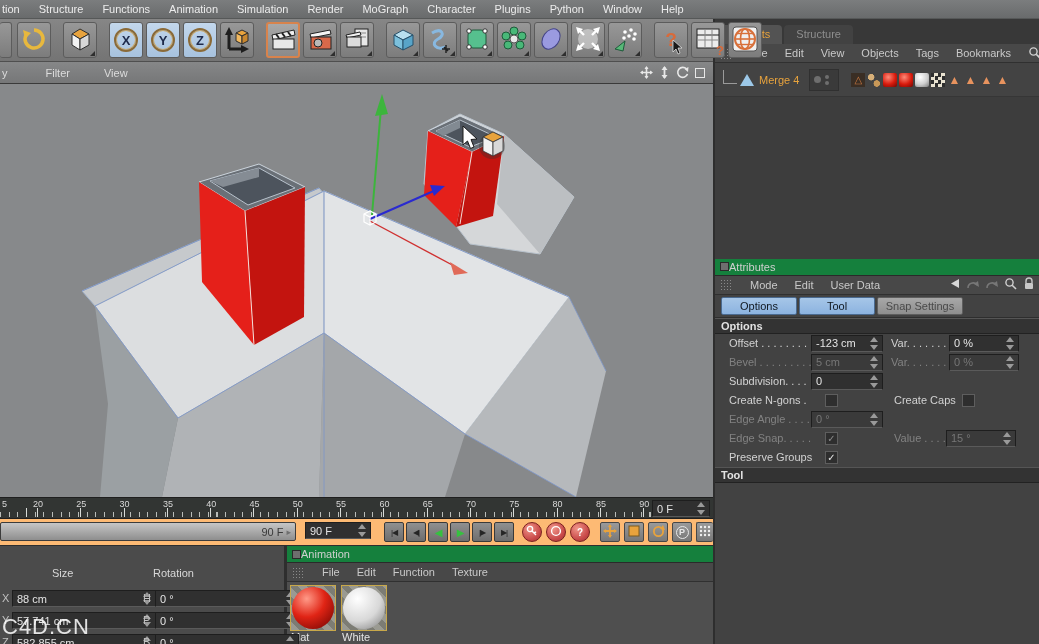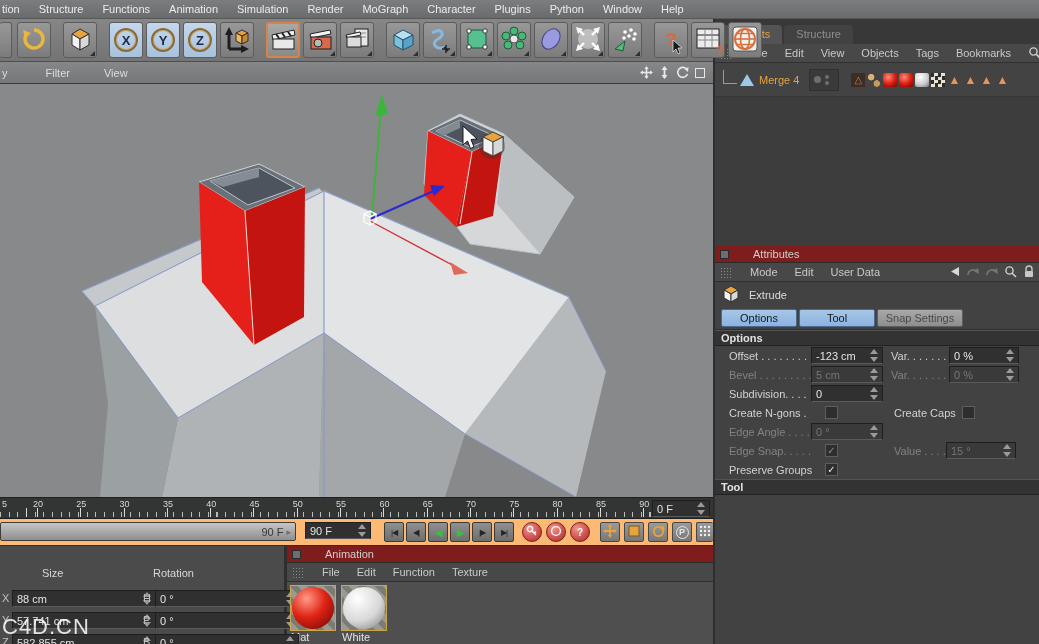--- a/index.html
+++ b/index.html
@@ -79,8 +79,8 @@
   .coords .axis-lbl{position:absolute;color:#c0c0c0;}
   .cfield{position:absolute;width:144px;}
   .materials{flex:1;background:#474747;display:flex;flex-direction:column;}
-  .panel-title{height:17px;background:#7f1d1d;border-bottom:1px solid #2a2a2a;display:flex;align-items:center;
-               gap:24px;padding-left:5px;color:#cfcfcf;}
+  .panel-title{height:17px;background:#15803d;border-bottom:1px solid #2a2a2a;display:flex;align-items:center;
+               gap:0;padding-left:5px;color:#cfcfcf;}
   .win-ico{width:9px;height:9px;background:#6e6e6e;border:1px solid #2a2a2a;flex:none;}
   .panel-menu{height:19px;background:#484848;border-bottom:1px solid #303030;display:flex;align-items:center;
               gap:17px;color:#c9c9c9;padding-left:5px;}

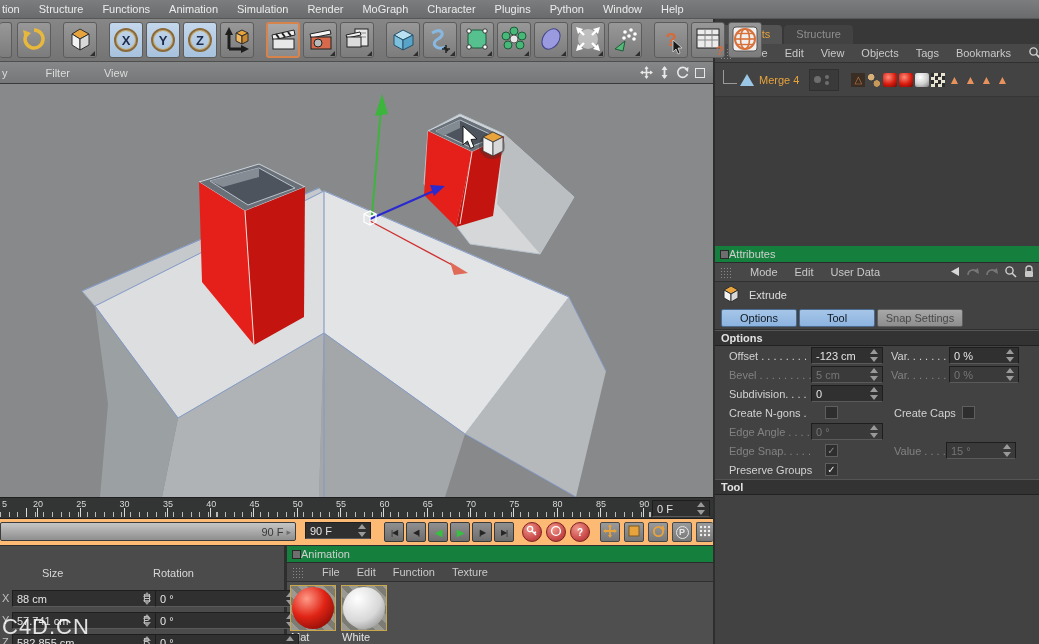--- a/index.html
+++ b/index.html
@@ -689,16 +689,6 @@
               </svg></span>
         </span>
       </div>
-      <div class="extrude-row">
-        <span>
-          <svg width="20" height="20">
-              <polygon points="3,6 10,2 17,6 10,10" fill="#e8a33d" stroke="#2e2e2e"></polygon>
-              <polygon points="3,6 10,10 10,18 3,14" fill="#f2f2f2" stroke="#2e2e2e"></polygon>
-              <polygon points="10,10 17,6 17,14 10,18" fill="#d8d8d8" stroke="#2e2e2e"></polygon>
-            </svg>
-        </span>
-        <span>Extrude</span>
-      </div>
       <div class="attr-tabs">
         <div class="attr-tab blue">Options</div>
         <div class="attr-tab blue">Tool</div>

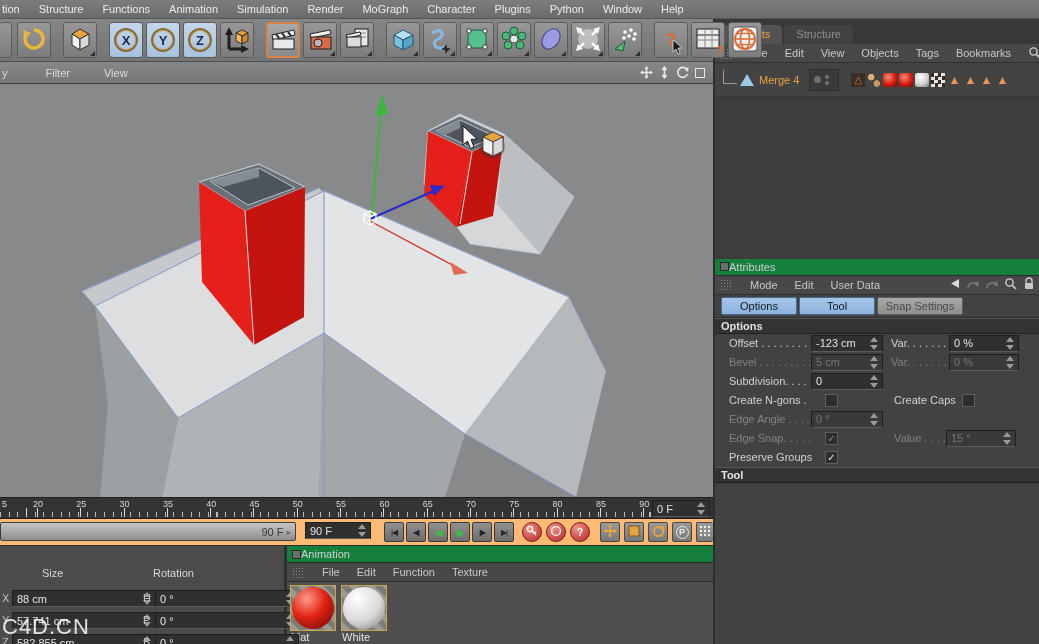--- a/index.html
+++ b/index.html
@@ -549,7 +549,7 @@
 
       <div class="bottom-row">
         <div class="coords">
-          <span class="hdr" style="left:42px;text-align:center;">Size</span>
+          <span class="hdr" style="left:52px;text-align:center;">Size</span>
           <span class="hdr" style="left:153px;">Rotation</span>
           <span class="axis-lbl" style="left:2px;top:46px;">X</span>
           <div class="field cfield" style="left:12px;top:44px;">

